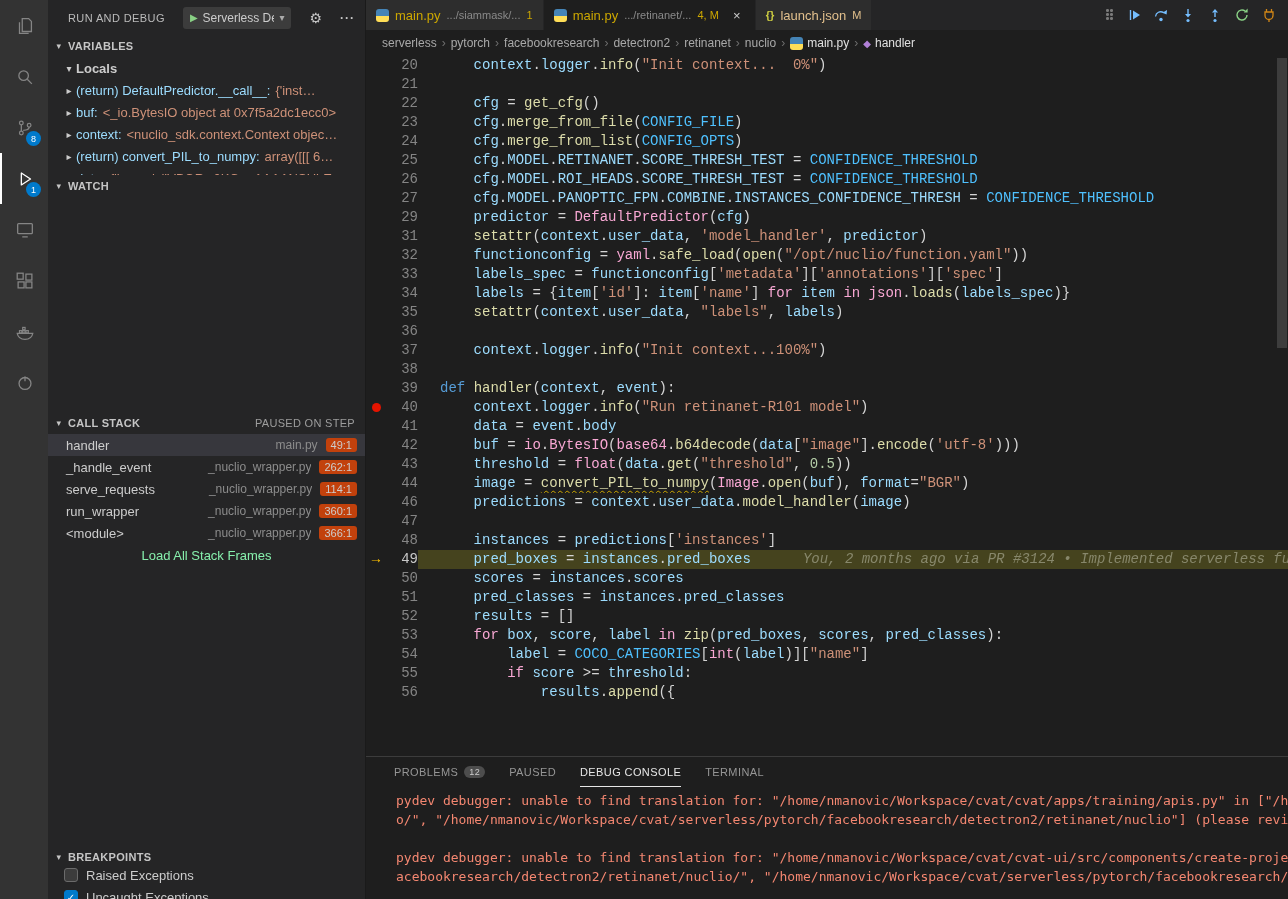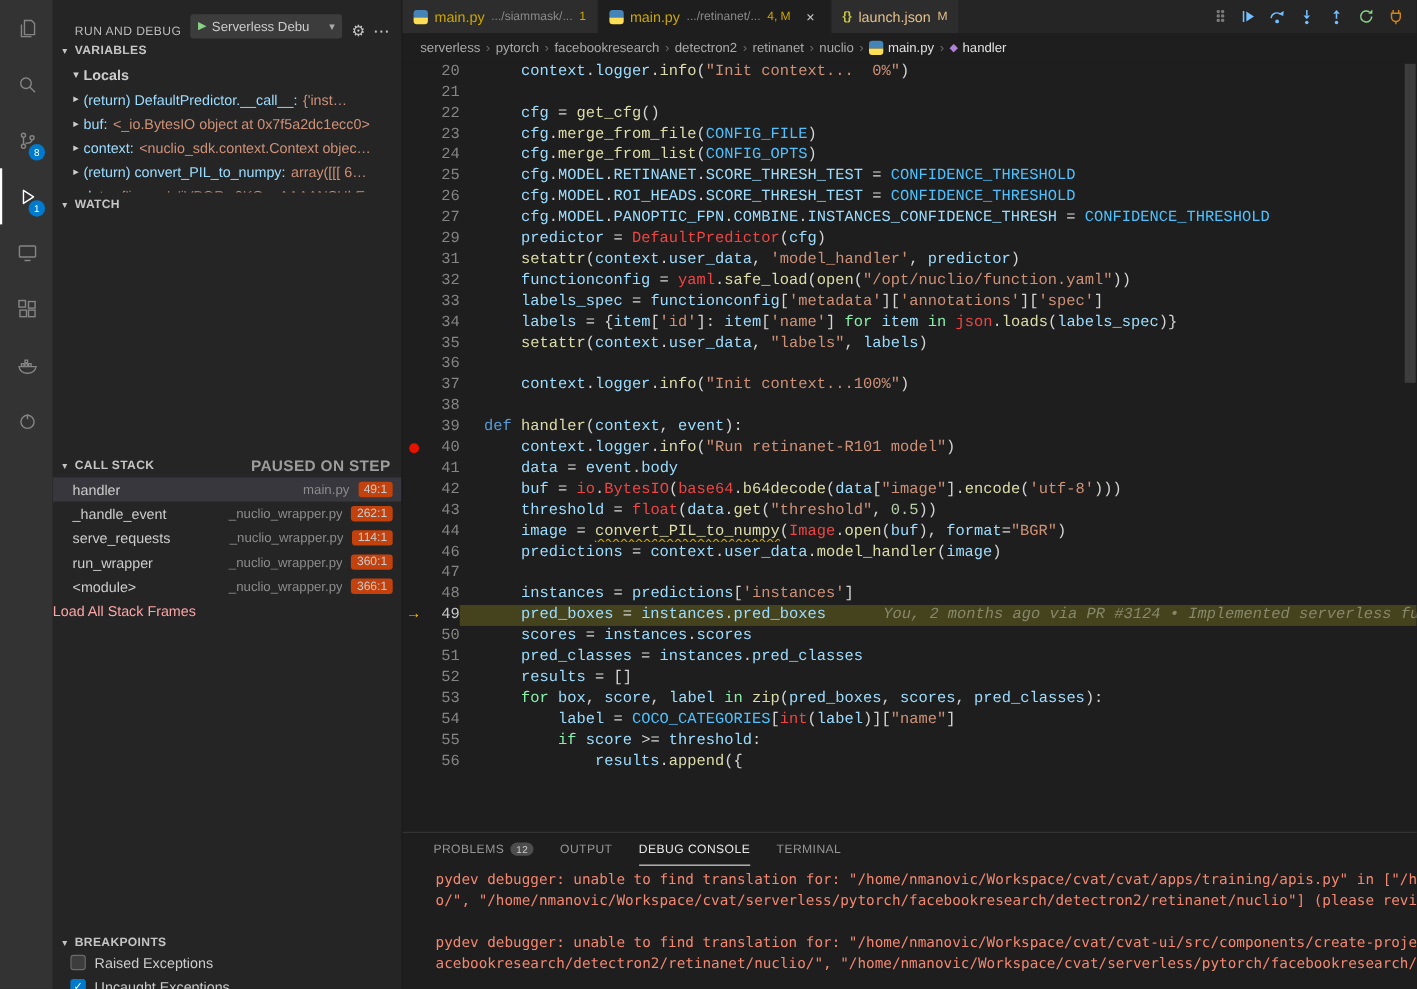--- a/index.html
+++ b/index.html
@@ -17,7 +17,7 @@
 
 
 .sidebar{width:317px;background:#252526;flex-shrink:0;display:flex;flex-direction:column;overflow:hidden}
-.sb-head{height:35px;display:flex;align-items:flex-end;gap:8px;padding:0 10px 0 20px;flex-shrink:0}
+.sb-head{height:35px;display:flex;align-items:center;gap:18px;padding:0 10px 0 20px;flex-shrink:0}
 .sb-title{font-size:11px;color:#bbbbbb;letter-spacing:.4px;white-space:nowrap}
 .launch-select{display:flex;align-items:center;gap:5px;background:#3c3c3c;border-radius:3px;height:22px;
   padding:0 7px;flex:1;min-width:0;cursor:pointer}

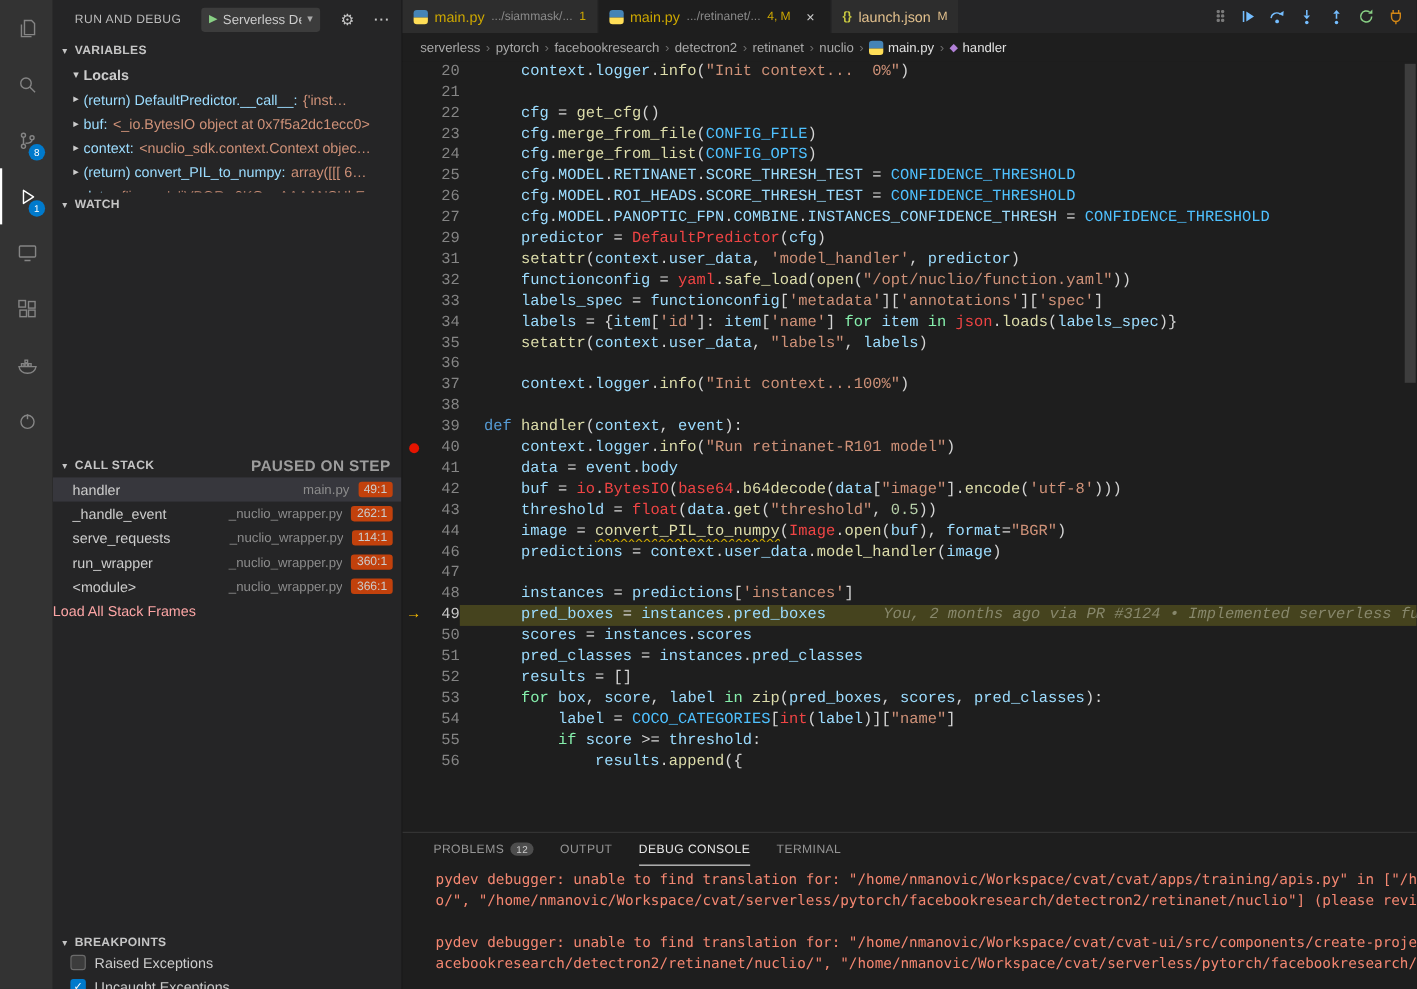--- a/index.html
+++ b/index.html
@@ -91,7 +91,7 @@
 .code-line.current .lnum{color:#c8c8c8}
 .blame{font-style:italic;color:#87876b;margin-left:52px}
 .tk-pl{color:#d4d4d4}.tk-v{color:#9cdcfe}.tk-fn{color:#dcdcaa}.tk-st{color:#ce9178}
-.tk-kw{color:#569cd6}.tk-kc{color:#86efac}.tk-nu{color:#b5cea8}.tk-ct{color:#4fc1ff}.tk-ty{color:#ef4444}
+.tk-kw{color:#569cd6}.tk-kc{color:#86efac}.tk-nu{color:#b5cea8}.tk-ct{color:#4fc1ff}.tk-ty{color:#f9a8d4}
 .tk-fw{color:#dcdcaa;text-decoration:underline wavy #cca700 1px;text-underline-offset:3px}
 .scrollbar{position:absolute;top:0;right:0;width:12px;height:100%}
 .scrollbar .thumb{position:absolute;top:2px;right:1px;width:10px;height:290px;background:rgba(121,121,121,.35)}

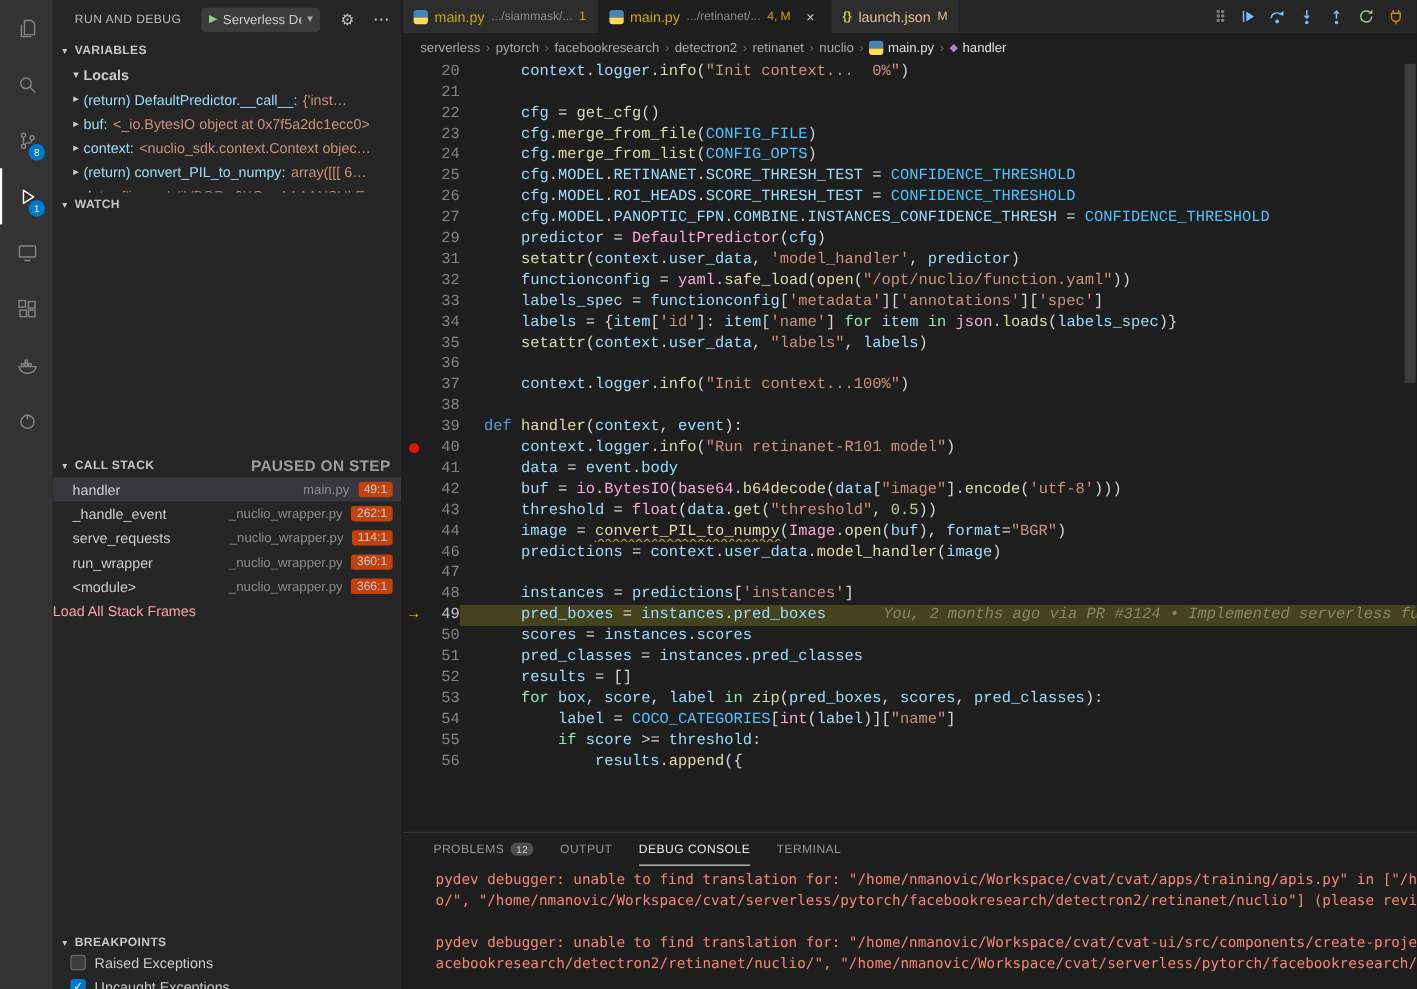--- a/index.html
+++ b/index.html
@@ -91,7 +91,7 @@
 .code-line.current .lnum{color:#c8c8c8}
 .blame{font-style:italic;color:#87876b;margin-left:52px}
 .tk-pl{color:#d4d4d4}.tk-v{color:#9cdcfe}.tk-fn{color:#dcdcaa}.tk-st{color:#ce9178}
-.tk-kw{color:#569cd6}.tk-kc{color:#86efac}.tk-nu{color:#b5cea8}.tk-ct{color:#4fc1ff}.tk-ty{color:#f9a8d4}
+.tk-kw{color:#569cd6}.tk-kc{color:#f9a8d4}.tk-nu{color:#b5cea8}.tk-ct{color:#4fc1ff}.tk-ty{color:#f9a8d4}
 .tk-fw{color:#dcdcaa;text-decoration:underline wavy #cca700 1px;text-underline-offset:3px}
 .scrollbar{position:absolute;top:0;right:0;width:12px;height:100%}
 .scrollbar .thumb{position:absolute;top:2px;right:1px;width:10px;height:290px;background:rgba(121,121,121,.35)}

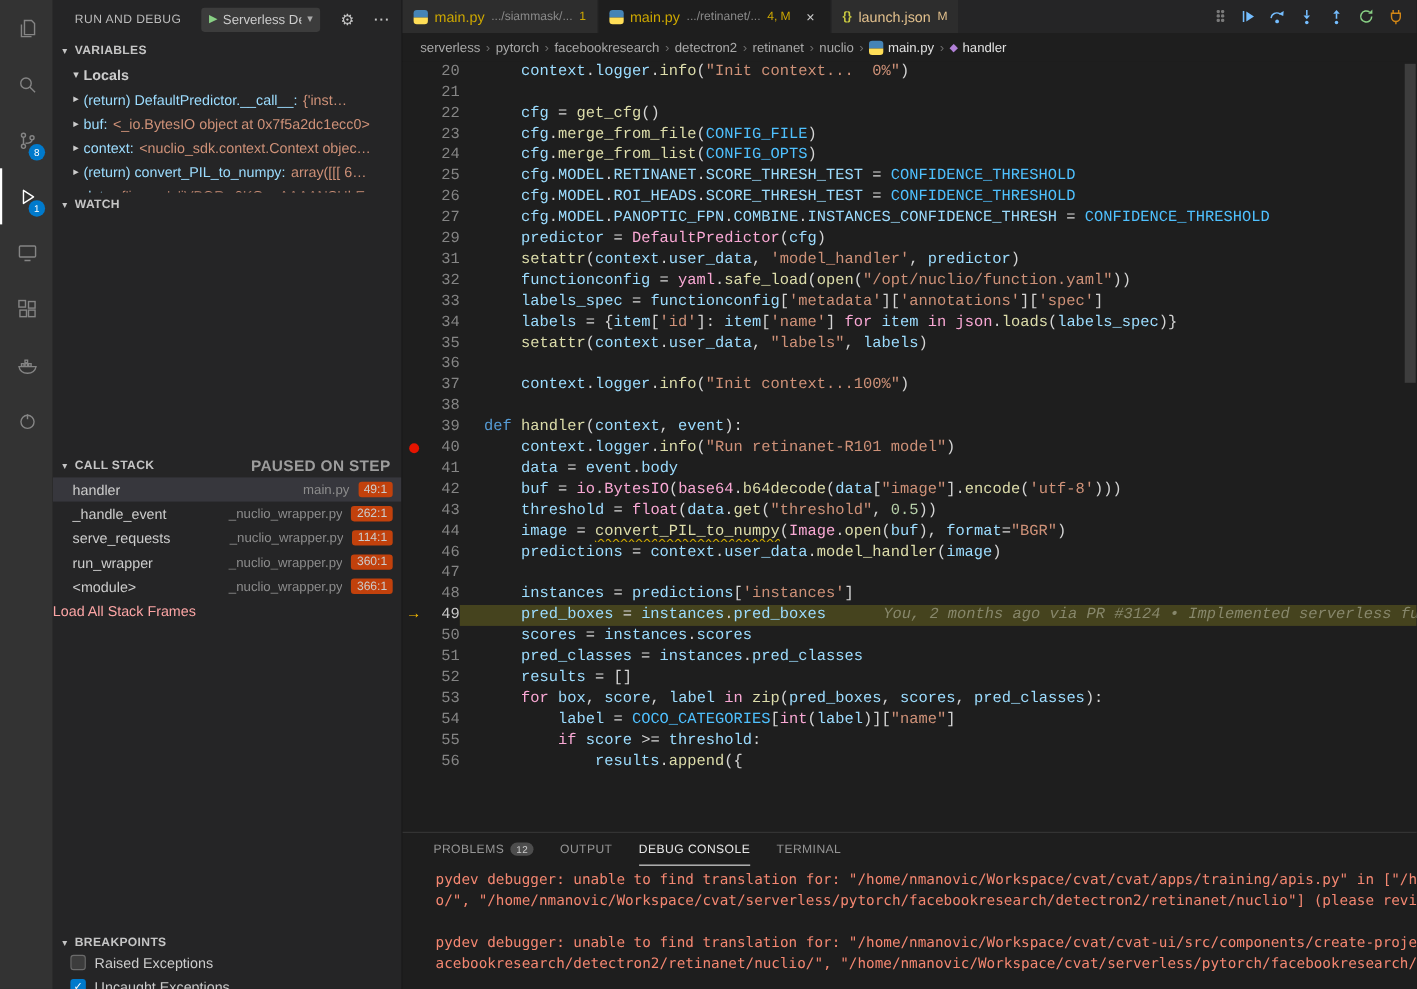--- a/index.html
+++ b/index.html
@@ -30,7 +30,7 @@
 .sec-head{height:22px;display:flex;align-items:center;gap:3px;padding:0 10px 0 5px;
   font-size:11px;font-weight:700;color:#c5c5c5;letter-spacing:.3px;flex-shrink:0;cursor:pointer}
 .sec-chev{font-size:9px;color:#c5c5c5;width:12px;text-align:center}
-.sec-status{margin-left:auto;font-weight:700;font-size:14px;color:#9d9d9d;letter-spacing:.3px}
+.sec-status{margin-left:auto;font-weight:400;font-size:11px;color:#9d9d9d;letter-spacing:.3px}
 
 .v-body{height:118px;overflow:hidden;flex-shrink:0}
 .watch-body{height:215px;flex-shrink:0}

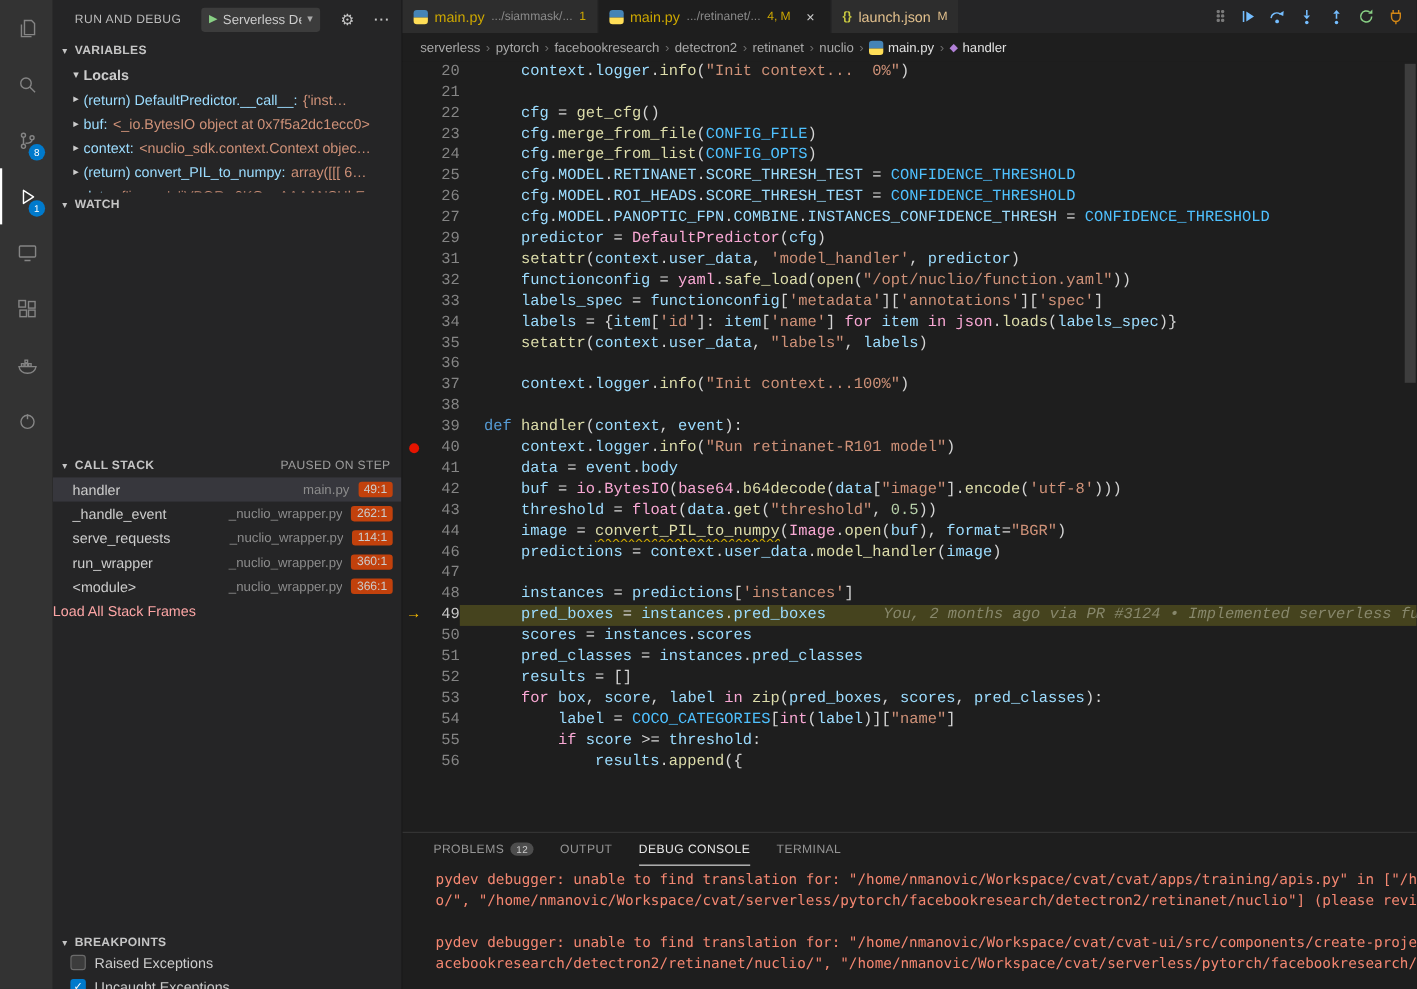--- a/index.html
+++ b/index.html
@@ -45,7 +45,7 @@
 .cs-fn{color:#cccccc;white-space:nowrap}
 .cs-file{color:#8c8c8c;margin-left:10px;flex:1;text-align:right;white-space:nowrap;overflow:hidden;font-size:12px}
 .cs-badge{margin-left:8px;background:#c2410c;border-radius:3px;padding:1px 5px;font-size:11px;color:#cccccc;flex-shrink:0}
-.load-link{height:24px;line-height:24px;text-align:left;color:#fca5a5;cursor:pointer;flex-shrink:0}
+.load-link{height:24px;line-height:24px;text-align:center;color:#86efac;cursor:pointer;flex-shrink:0}
 .sb-spacer{flex:1}
 .bp-block{height:53px;overflow:hidden;flex-shrink:0}
 .bp-row{height:22px;display:flex;padding-left:16px;cursor:pointer}

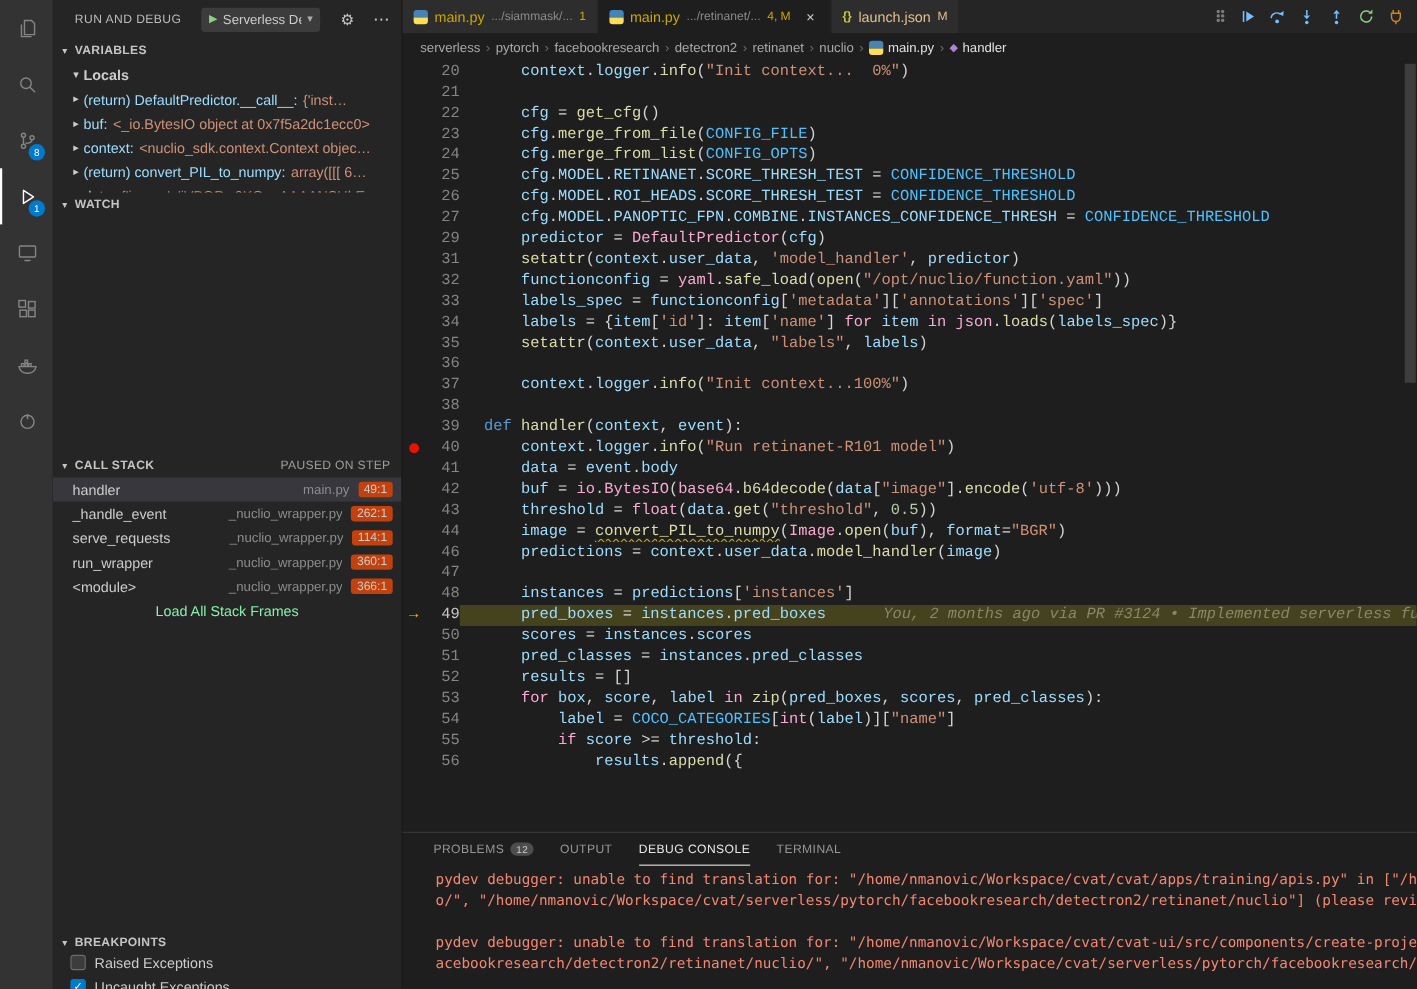--- a/index.html
+++ b/index.html
@@ -449,7 +449,7 @@
             <span class="pt-badge">12</span>
           </div>
           <div class="panel-tab">
-            <span>OUTPUT</span>
+            <span>PAUSED</span>
           </div>
           <div class="panel-tab active">
             <span>DEBUG CONSOLE</span>

